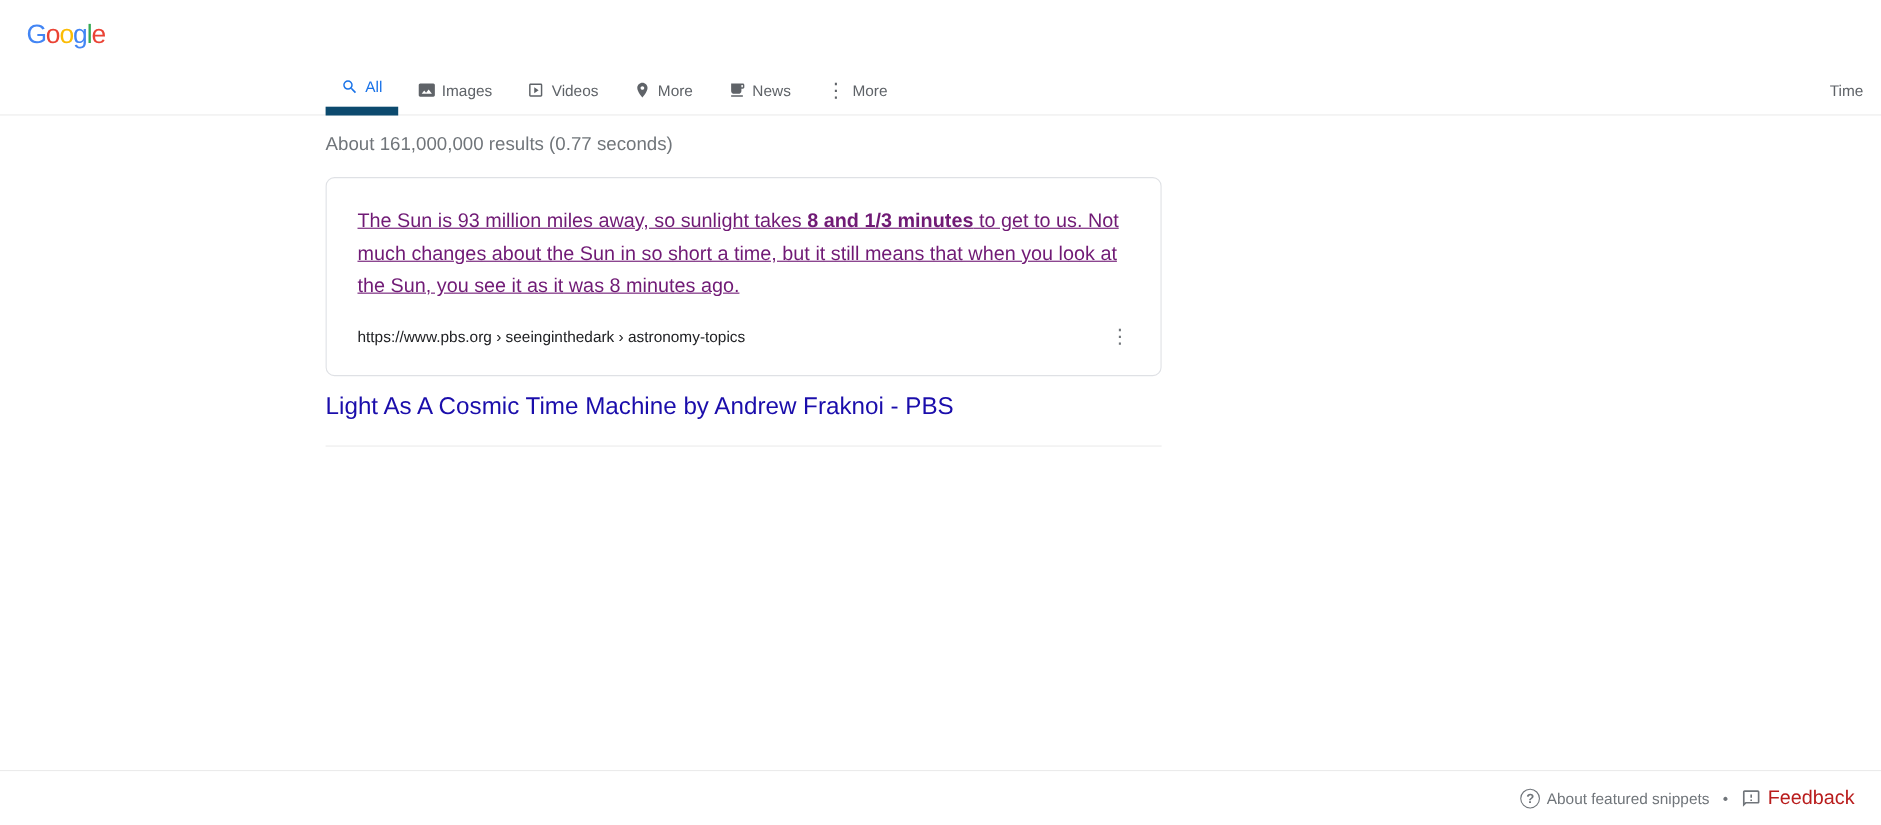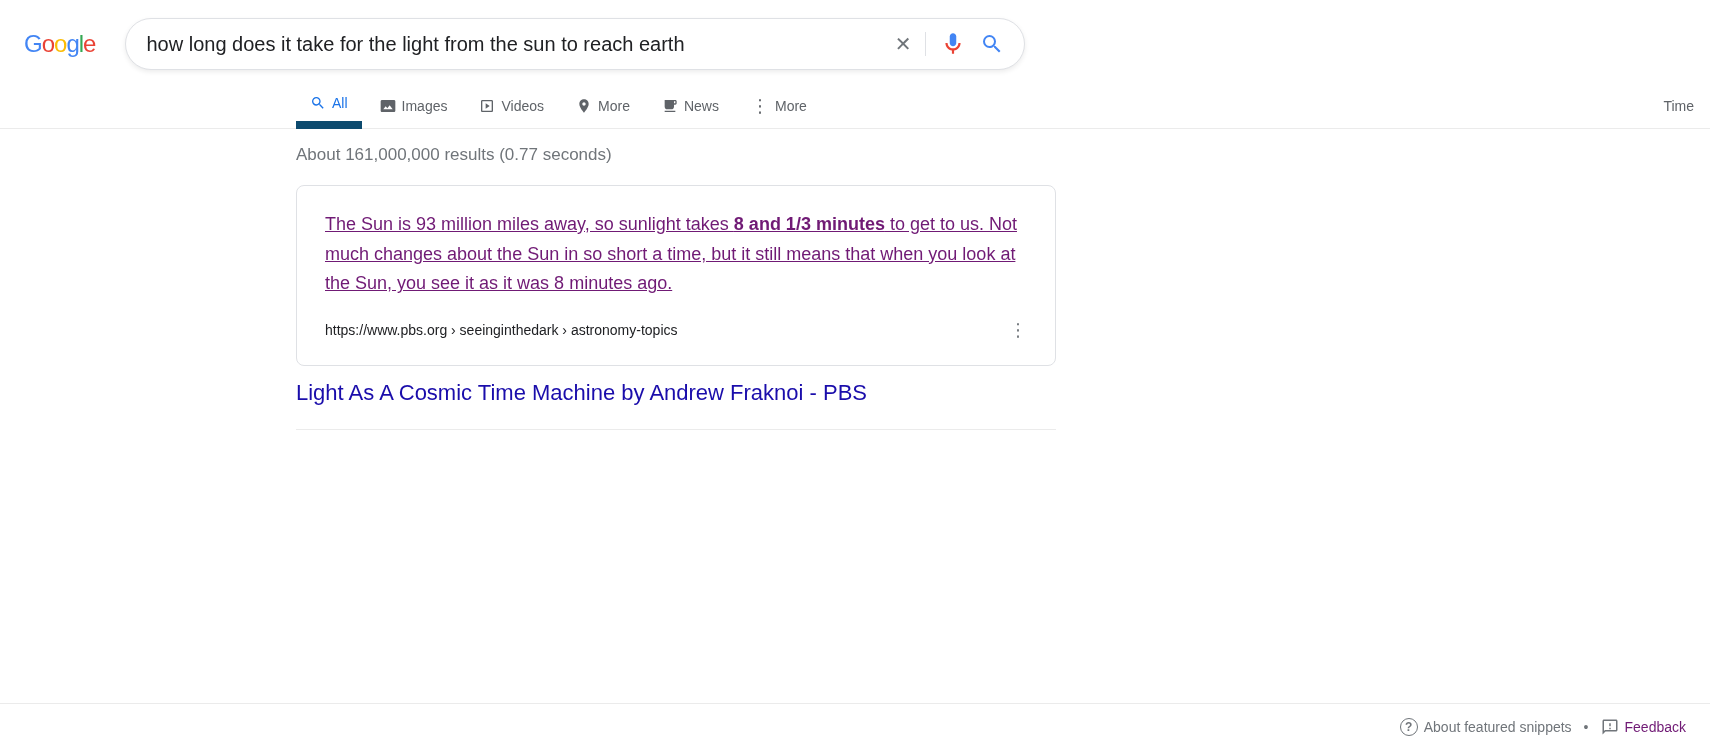--- a/index.html
+++ b/index.html
@@ -262,25 +262,6 @@
     </div>
   </div>
 
-  <div class="search-bar-wrapper">
-    <div class="search-bar">
-      <span class="search-input-text">how long does it take for the light from the sun to reach earth</span>
-      <div class="search-bar-icons">
-        <span class="icon-clear">✕</span>
-        <div class="divider-v"></div>
-
-        <svg class="icon-mic mic-svg" viewBox="0 0 24 24" width="26" height="26">
-          <path d="M12 14c1.66 0 3-1.34 3-3V5c0-1.66-1.34-3-3-3S9 3.34 9 5v6c0 1.66 1.34 3 3 3z" fill="#4285F4"></path>
-          <path d="M17 11c0 2.76-2.24 5-5 5s-5-2.24-5-5H5c0 3.53 2.61 6.43 6 6.92V21h2v-3.08c3.39-.49 6-3.39 6-6.92h-2z" fill="#EA4335"></path>
-          <path d="M12 14c1.66 0 3-1.34 3-3V5c0-1.66-1.34-3-3-3S9 3.34 9 5v6c0 1.66 1.34 3 3 3z" fill="#4285F4" opacity="0"></path>
-        </svg>
-
-        <svg viewBox="0 0 24 24" width="24" height="24">
-          <path d="M15.5 14h-.79l-.28-.27A6.471 6.471 0 0 0 16 9.5 6.5 6.5 0 1 0 9.5 16c1.61 0 3.09-.59 4.23-1.57l.27.28v.79l5 4.99L20.49 19l-4.99-5zm-6 0C7.01 14 5 11.99 5 9.5S7.01 5 9.5 5 14 7.01 14 9.5 11.99 14 9.5 14z" fill="#4285F4"></path>
-        </svg>
-      </div>
-    </div>
-  </div>
 </div>
 
 <nav class="nav-tabs">

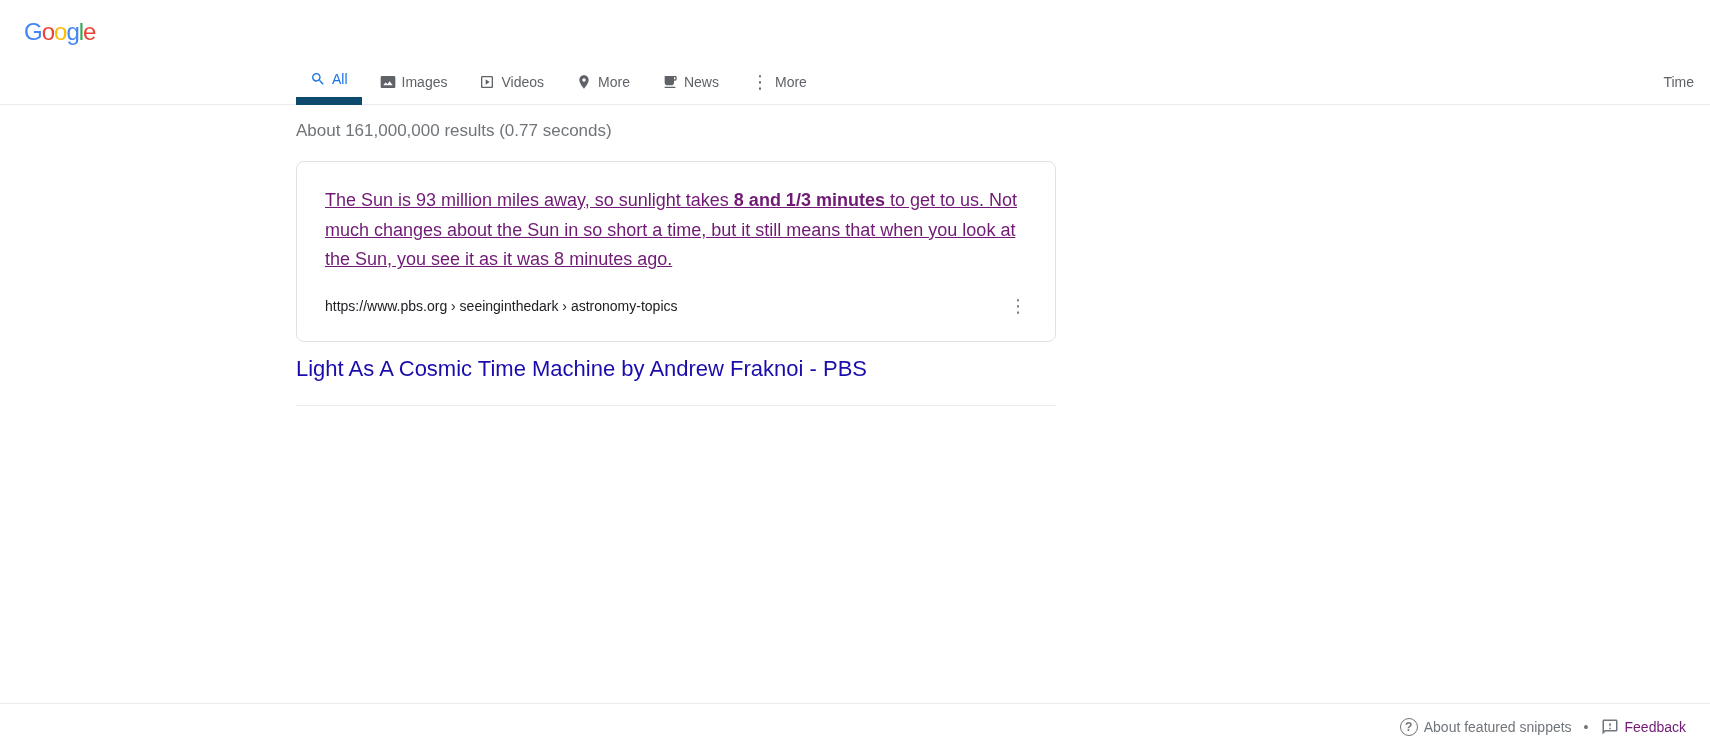--- a/index.html
+++ b/index.html
@@ -236,8 +236,8 @@
       display: flex;
       align-items: center;
       gap: 6px;
-      font-size: 14px;
-      color: #701a75;
+      font-size: 18px;
+      color: #b91c1c;
       cursor: pointer;
     }
 

